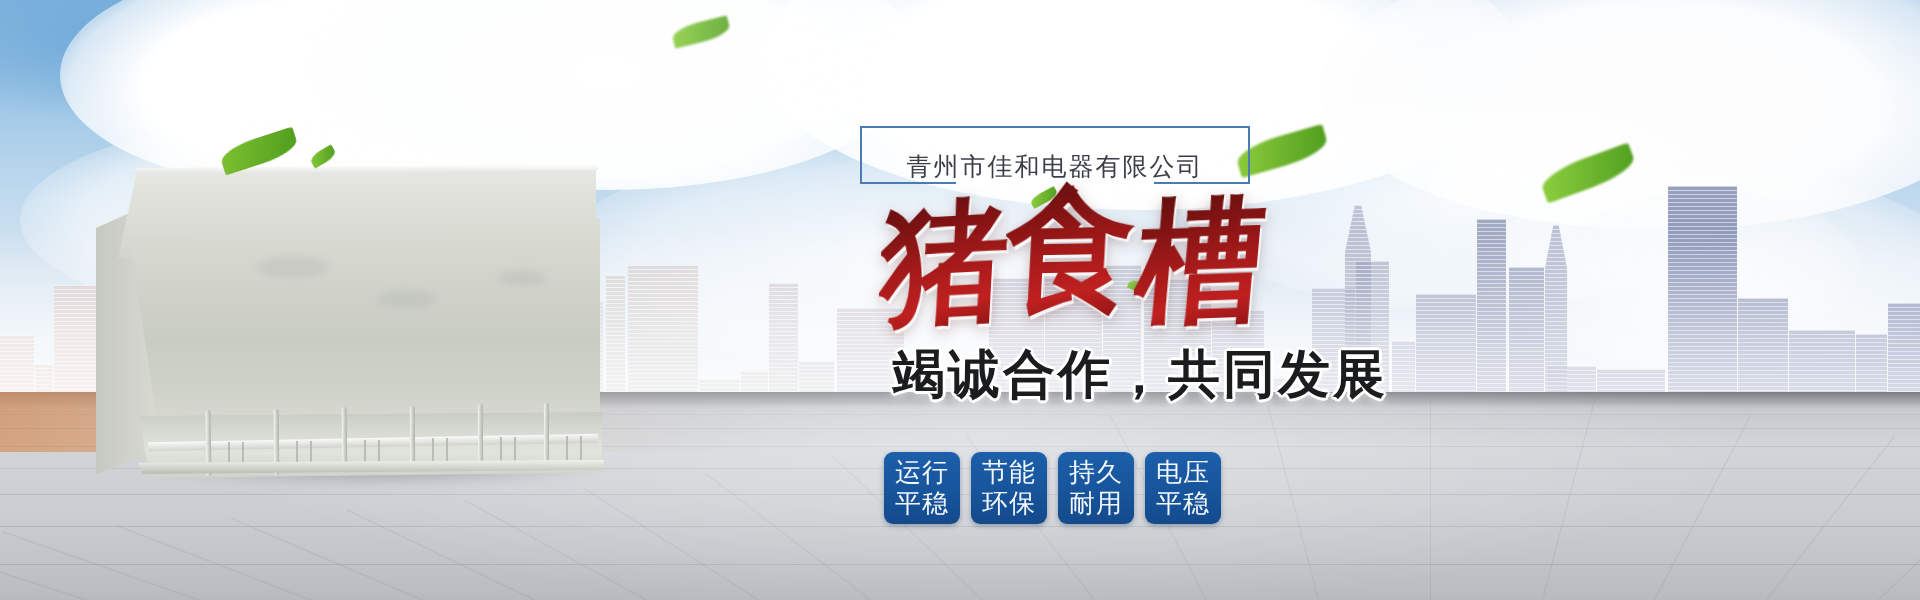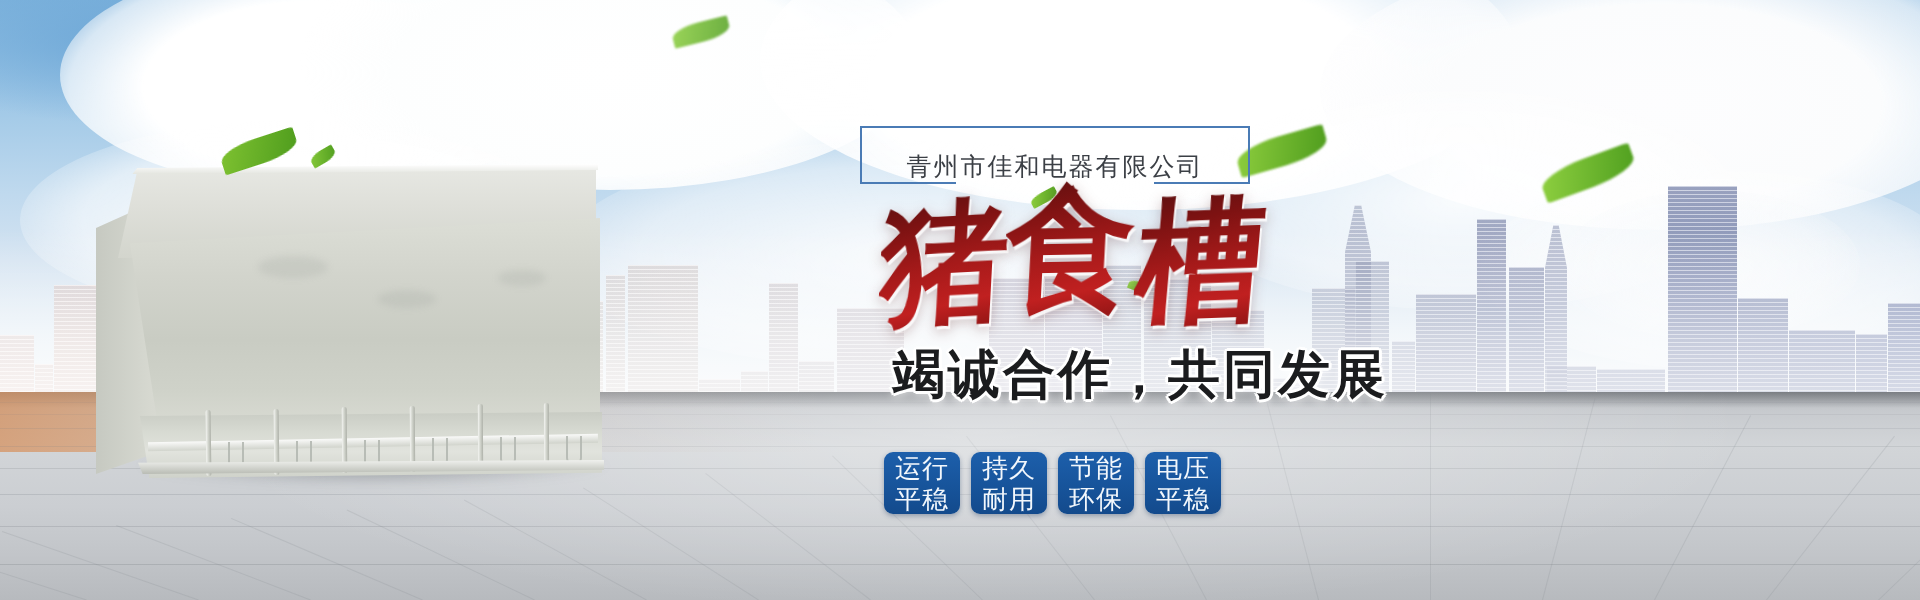--- a/index.html
+++ b/index.html
@@ -209,11 +209,11 @@
   
   .badges { position:absolute; left:884px; top:452px; display:flex; gap:11px; }
   .badge {
-    width:76px; height:62px;
+    width:76px; height:72px;
     background:linear-gradient(to bottom,#1d5fab 0%, #17549b 55%, #134a8c 100%);
     border-radius:9px;
     box-shadow:0 2px 5px rgba(20,50,90,.35);
-    display:flex; flex-direction:column; align-items:center; justify-content:flex-end;
+    display:flex; flex-direction:column; align-items:center; justify-content:center;
     gap:2px;
   }
   .badge span {

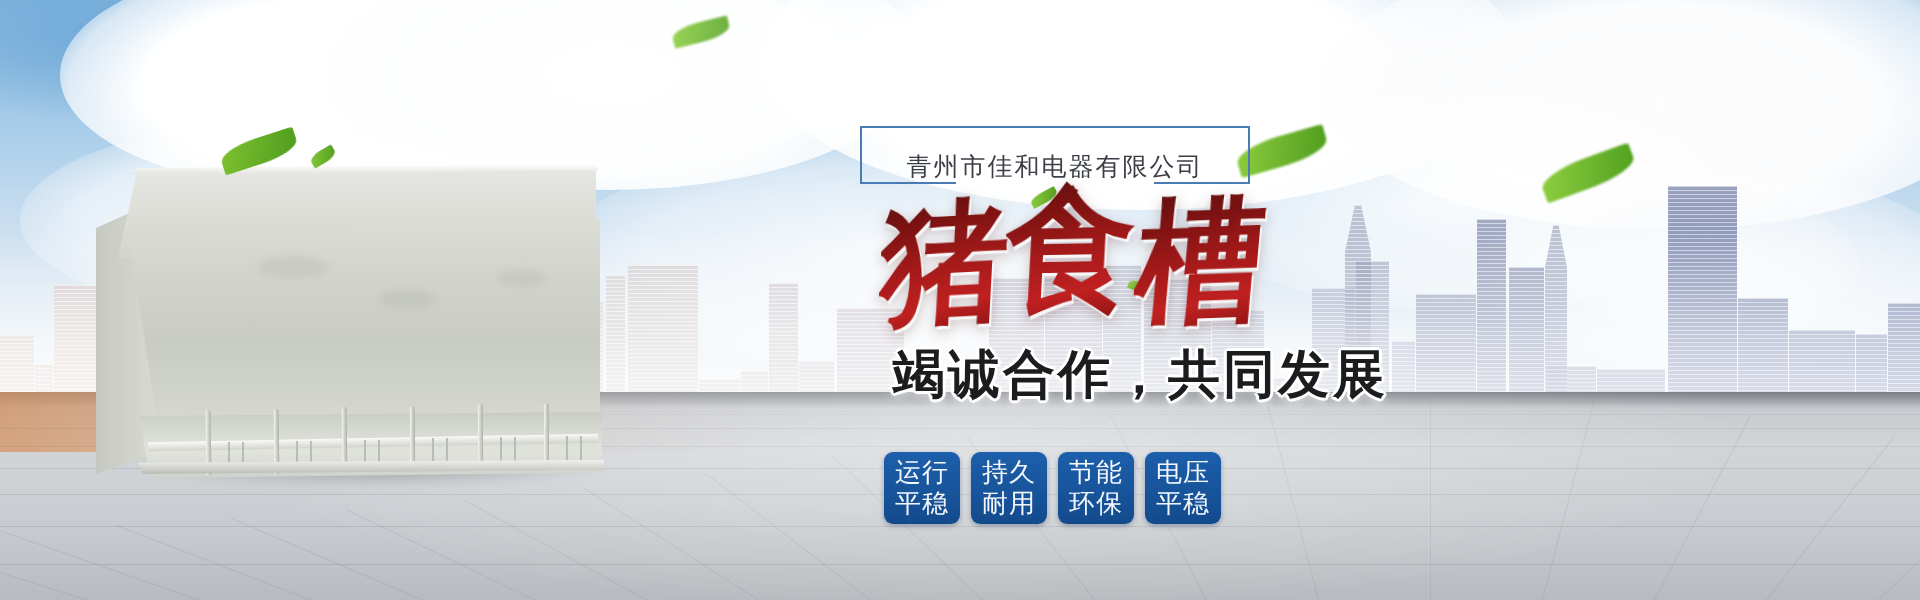--- a/index.html
+++ b/index.html
@@ -405,12 +405,12 @@
         <span>平稳</span>
       </div>
       <div class="badge">
+        <span>节能</span>
+        <span>环保</span>
+      </div>
+      <div class="badge">
         <span>持久</span>
         <span>耐用</span>
-      </div>
-      <div class="badge">
-        <span>节能</span>
-        <span>环保</span>
       </div>
       <div class="badge">
         <span>电压</span>

